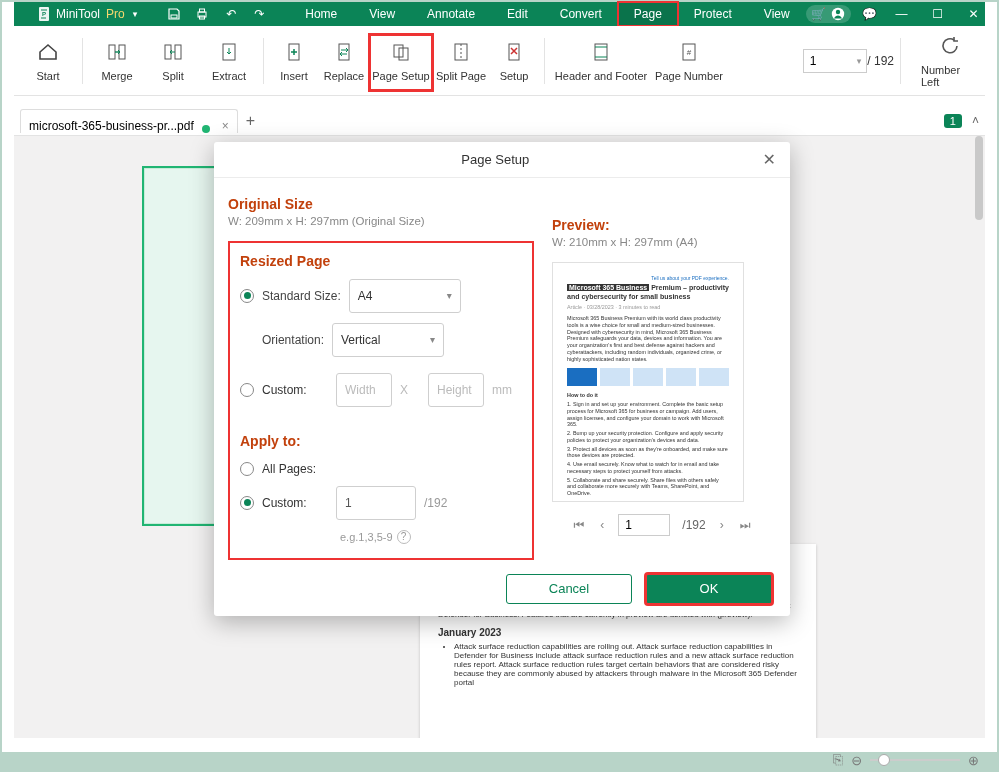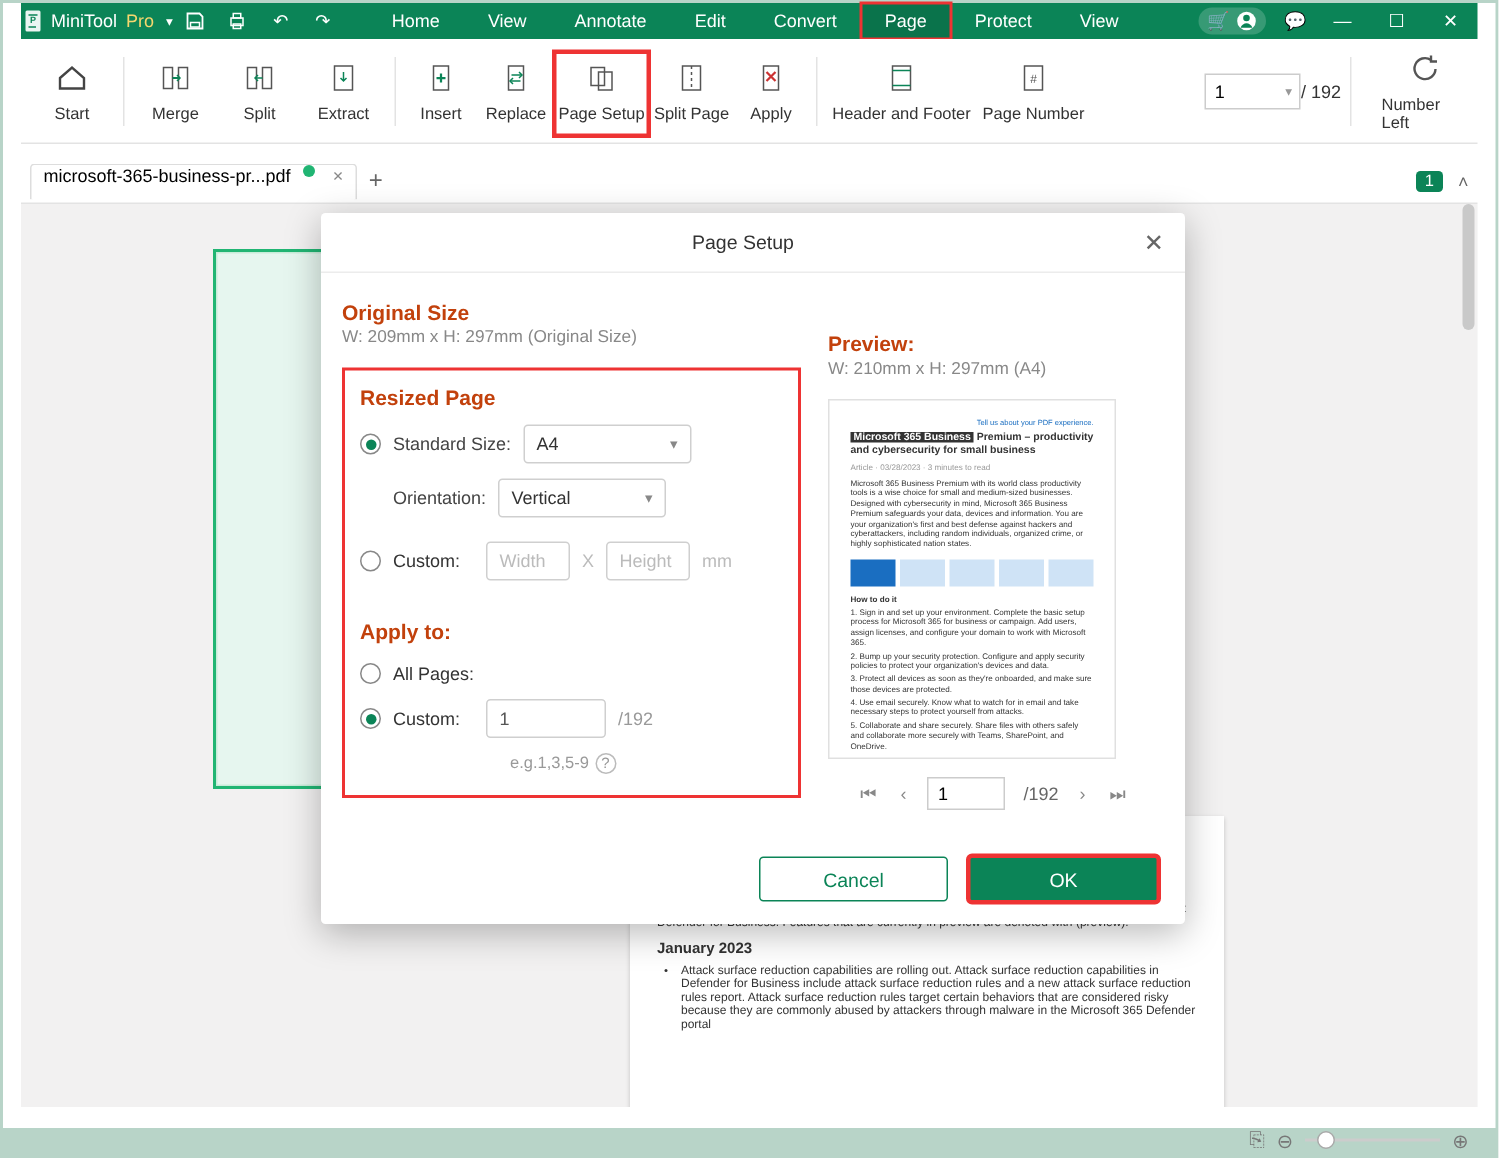--- a/index.html
+++ b/index.html
@@ -9,7 +9,7 @@
 
 
 .menubar { position: absolute; left: 14px; top: 2px; right: 14px; height: 24px; background: #0b8457; display: flex; align-items: center; font-size: 12px; color: #fff; }
-.brand { display: flex; align-items: center; padding: 0 0; gap: 4px; }
+.brand { display: flex; align-items: center; padding: 0 22px; gap: 4px; }
 .brand-icon { width: 16px; height: 16px; }
 .brand-pro { color: #f5d76e; margin-left: 2px; }
 .chev { margin: 0 4px; font-size: 9px; }

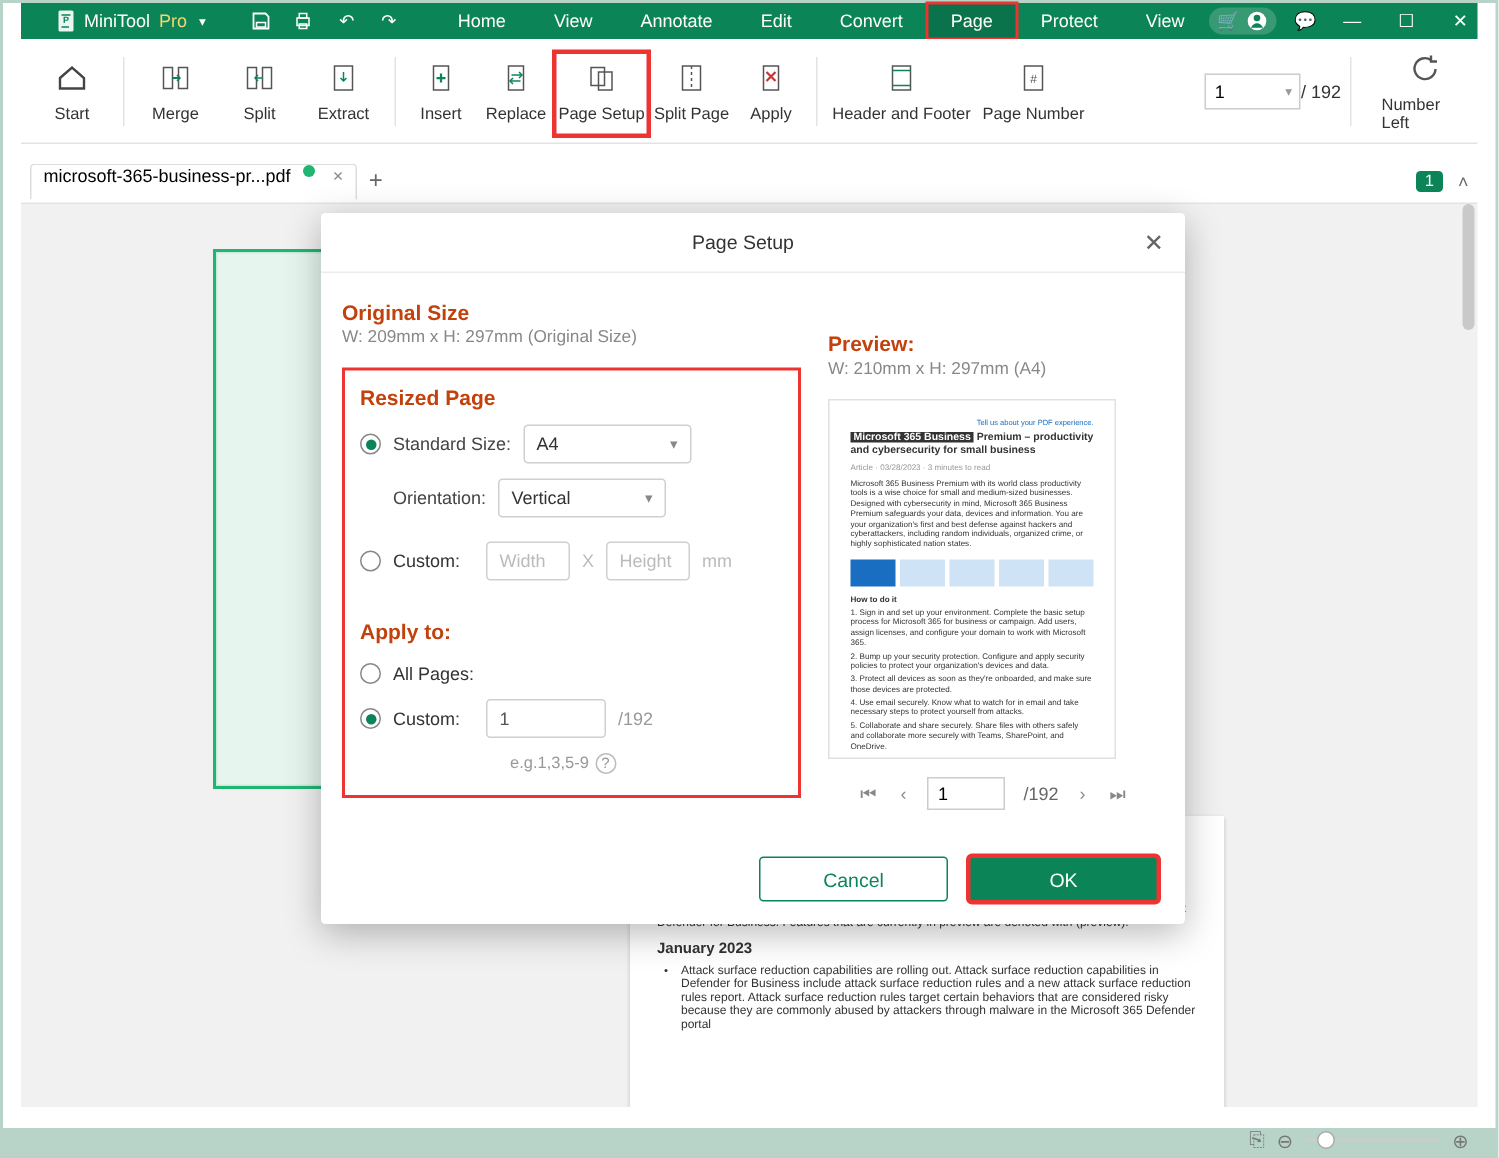--- a/index.html
+++ b/index.html
@@ -252,7 +252,7 @@
           <path d="M8 7l6 6M14 7l-6 6" stroke="#c33" stroke-width="1.5"></path>
         </svg>
       </span>
-      <span>Apply</span>
+      <span>Setup</span>
     </div>
   <div class="sep"></div>
   <div class="rbtn" style="width:100px">

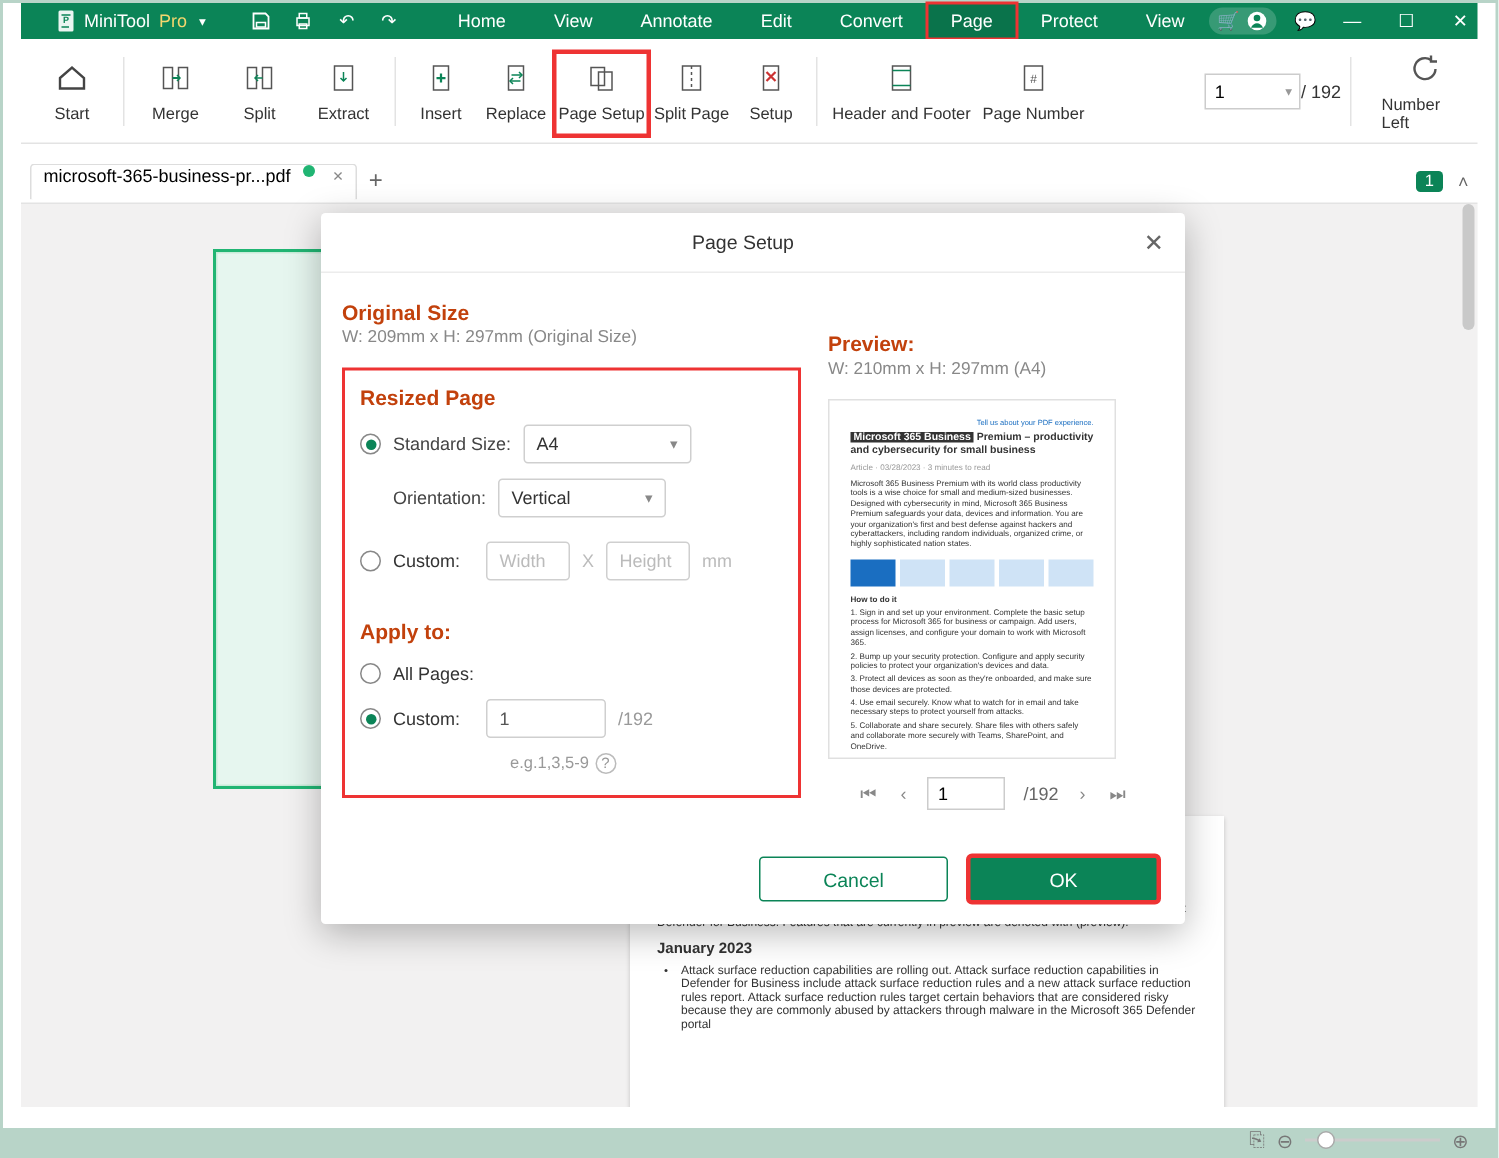--- a/index.html
+++ b/index.html
@@ -36,7 +36,7 @@
 
 
 .tabstrip { position: absolute; left: 14px; top: 106px; right: 14px; height: 30px; border-bottom: 1px solid #e3e3e3; display: flex; align-items: center; padding: 0 6px; font-size: 12px; }
-.filetab { display: flex; align-items: flex-start; gap: 8px; height: 24px; padding: 0 8px; border: 1px solid #ddd; border-bottom: none; background: #fff; border-radius: 3px 3px 0 0; }
+.filetab { display: flex; align-items: flex-end; gap: 8px; height: 24px; padding: 0 8px; border: 1px solid #ddd; border-bottom: none; background: #fff; border-radius: 3px 3px 0 0; }
 .dot { width: 8px; height: 8px; border-radius: 50%; background: #21b573; }
 .close-x { margin-left: 4px; color: #888; cursor: pointer; }
 .tab-add { margin-left: 8px; font-size: 16px; color: #666; cursor: pointer; }

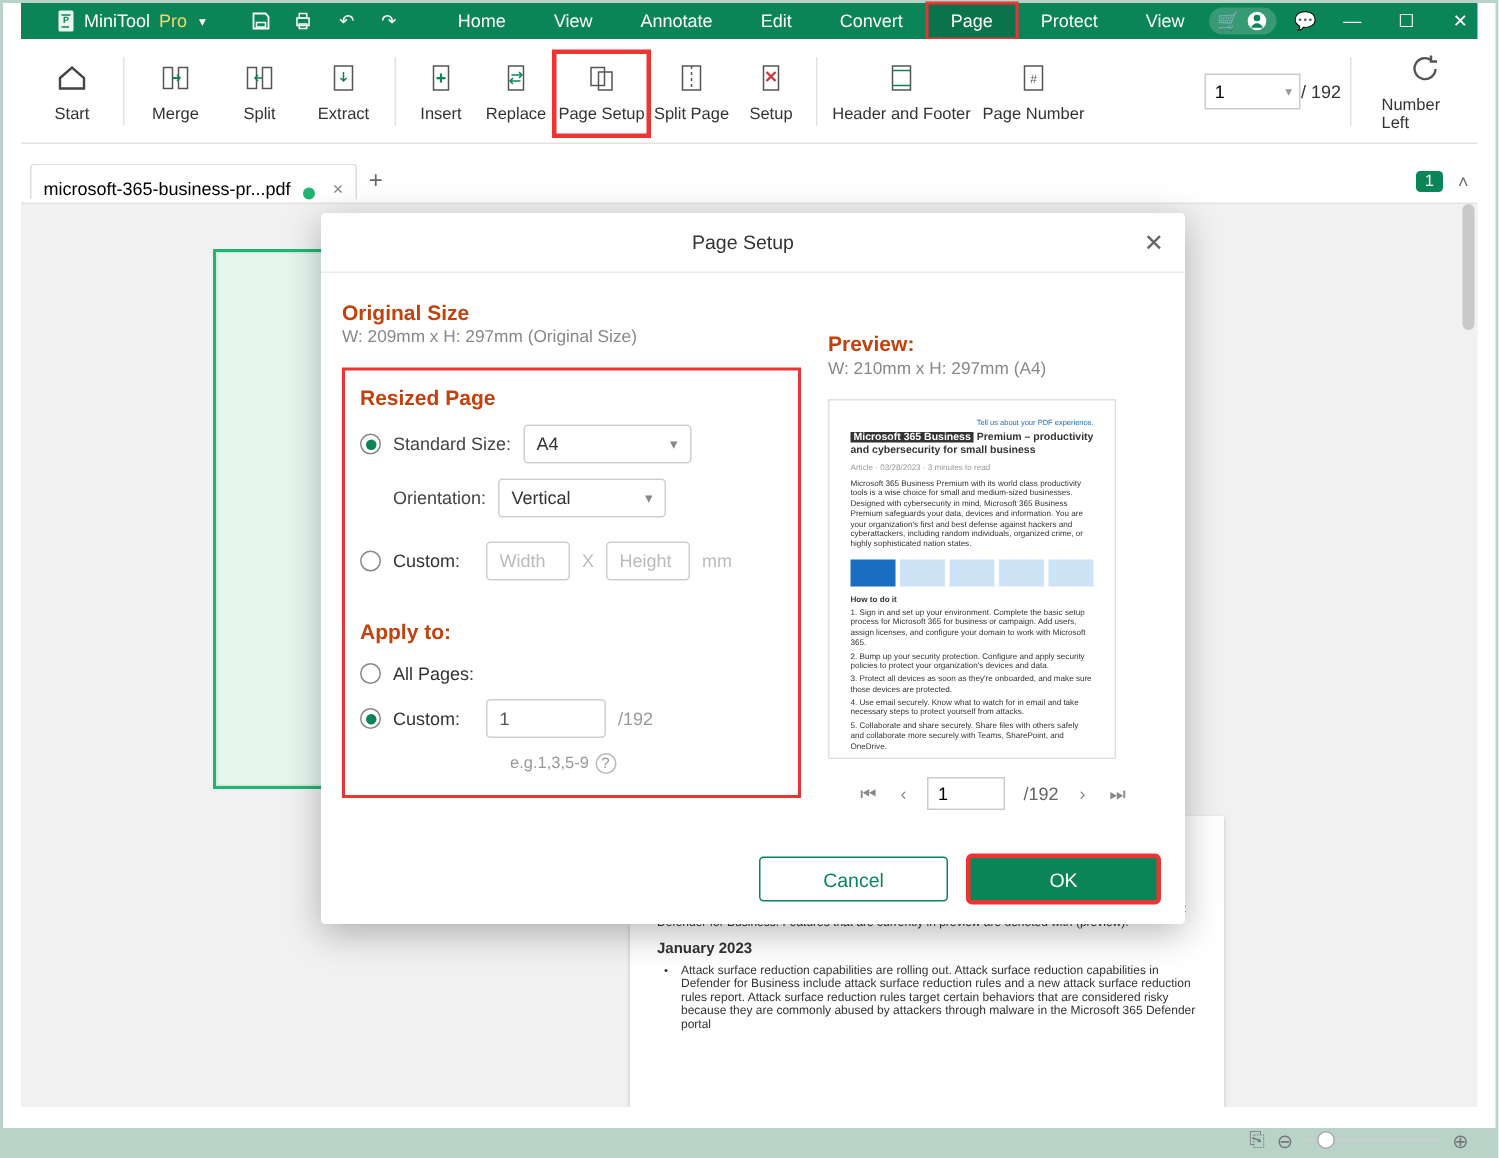--- a/index.html
+++ b/index.html
@@ -74,7 +74,7 @@
 .row .lab { width: 84px; text-align: right; font-size: 12px; color: #444; }
 .radio { width: 14px; height: 14px; border: 1.5px solid #888; border-radius: 50%; display: inline-flex; align-items: center; justify-content: center; flex: none; }
 .radio.on::after { content: ""; width: 7px; height: 7px; border-radius: 50%; background: #0b8457; }
-.select, .txt { height: 26px; border: 1px solid #cfcfcf; border-radius: 3px; padding: 0 8px; font-size: 12px; display: flex; align-items: center; background: #fff; }
+.select, .txt { height: 26px; border: 1px solid #cfcfcf; border-radius: 3px; padding: 16px 8px; font-size: 12px; display: flex; align-items: center; background: #fff; }
 .select { justify-content: space-between; cursor: pointer; }
 .select .car { color: #888; font-size: 10px; }
 .txt { color: #555; }

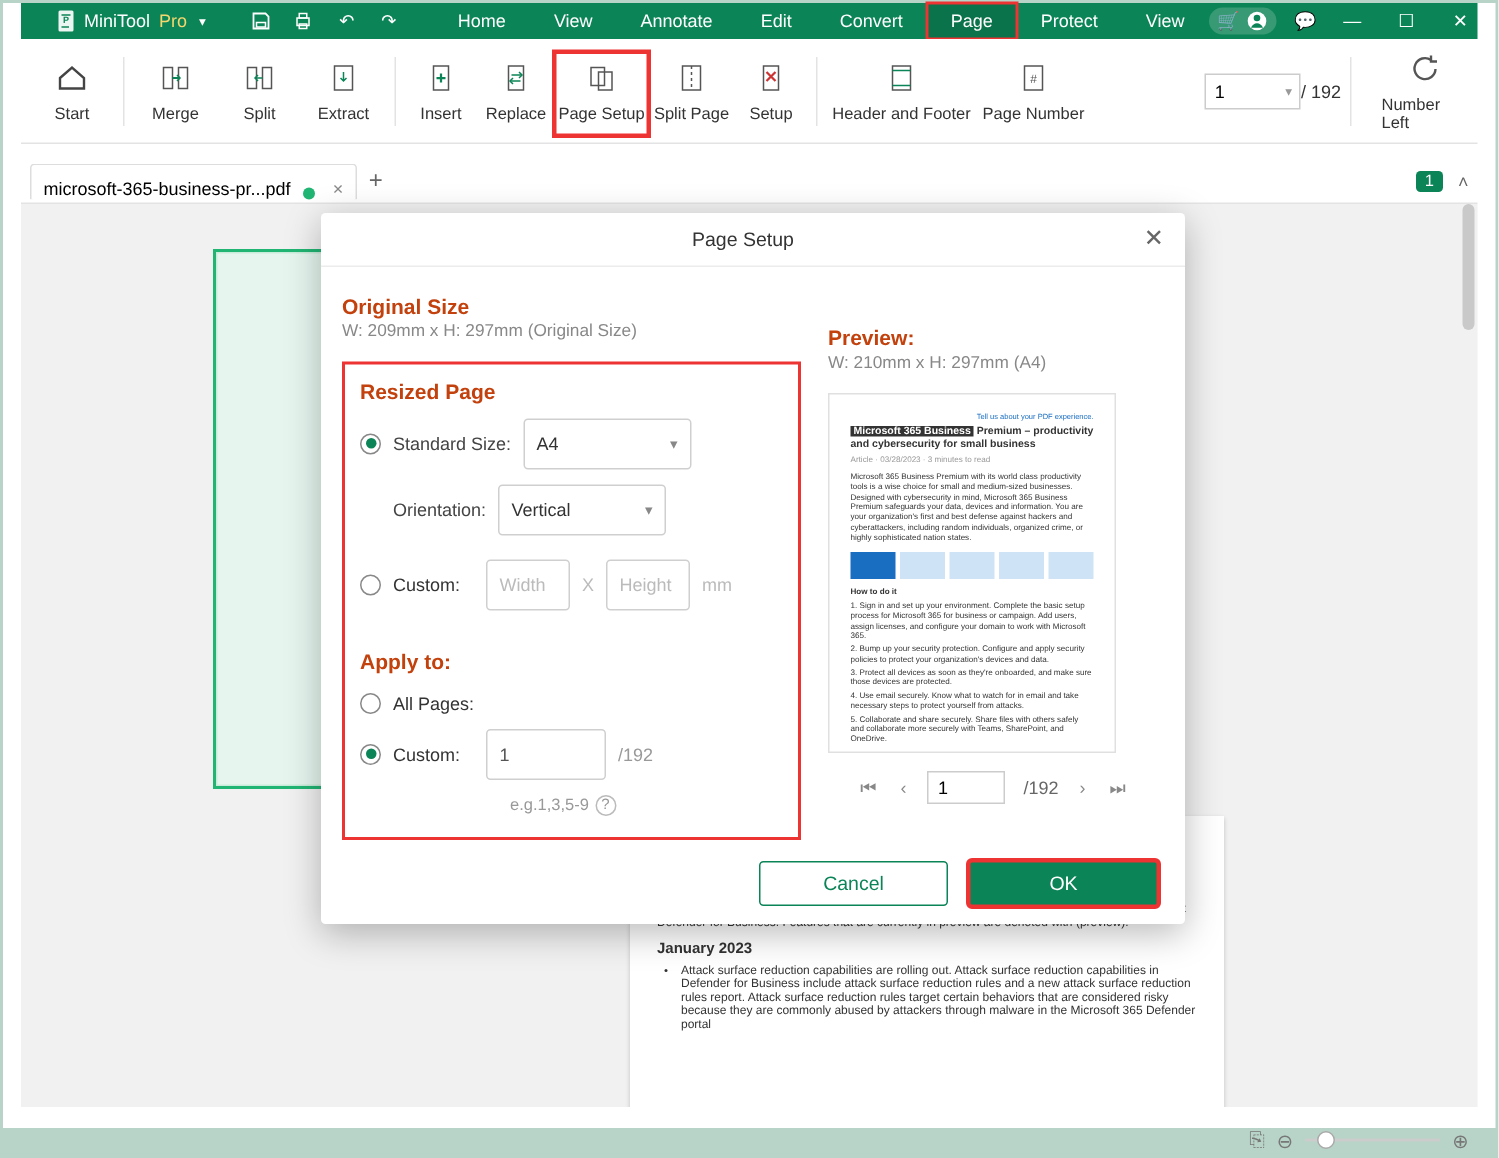--- a/index.html
+++ b/index.html
@@ -77,7 +77,7 @@
 .select, .txt { height: 26px; border: 1px solid #cfcfcf; border-radius: 3px; padding: 16px 8px; font-size: 12px; display: flex; align-items: center; background: #fff; }
 .select { justify-content: space-between; cursor: pointer; }
 .select .car { color: #888; font-size: 10px; }
-.txt { color: #555; }
+.txt { color: #555; margin-left: 12px; }
 .txt.ph { color: #bbb; }
 .w112 { width: 112px; } .w62 { width: 56px; } .w90 { width: 80px; }
 .hint { font-size: 11px; color: #999; margin-left: 100px; display: flex; align-items: center; gap: 4px; }

